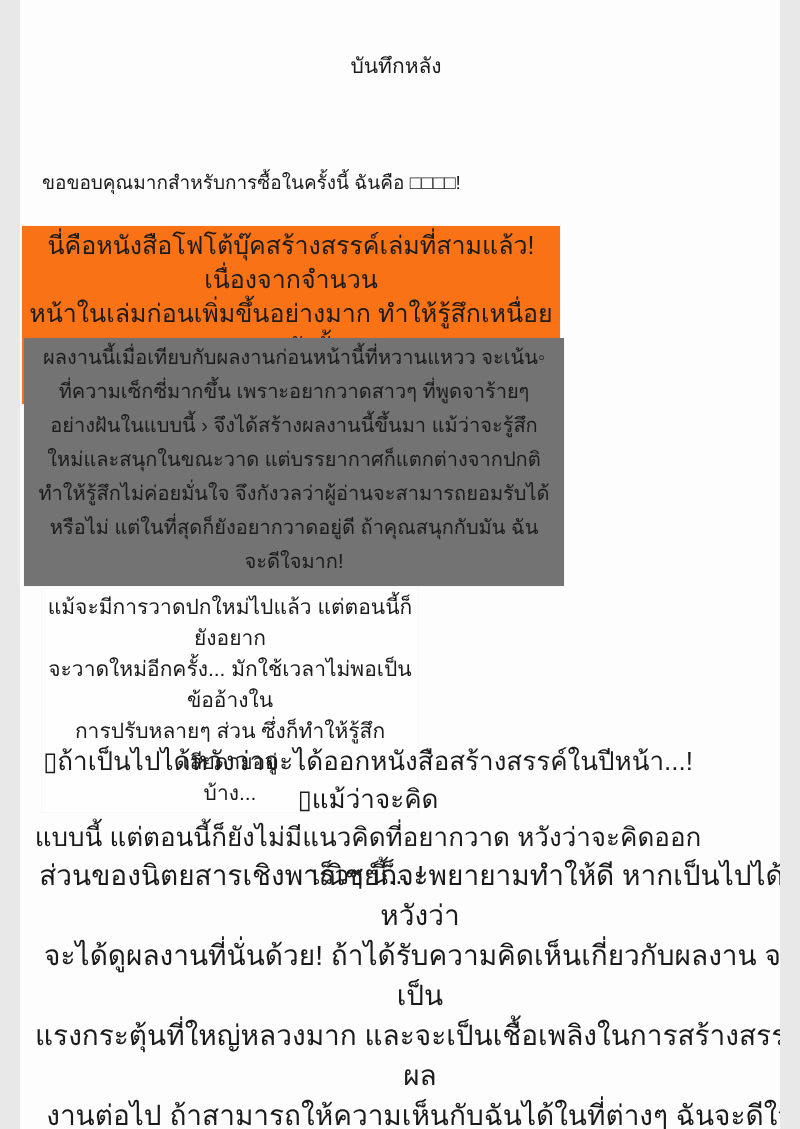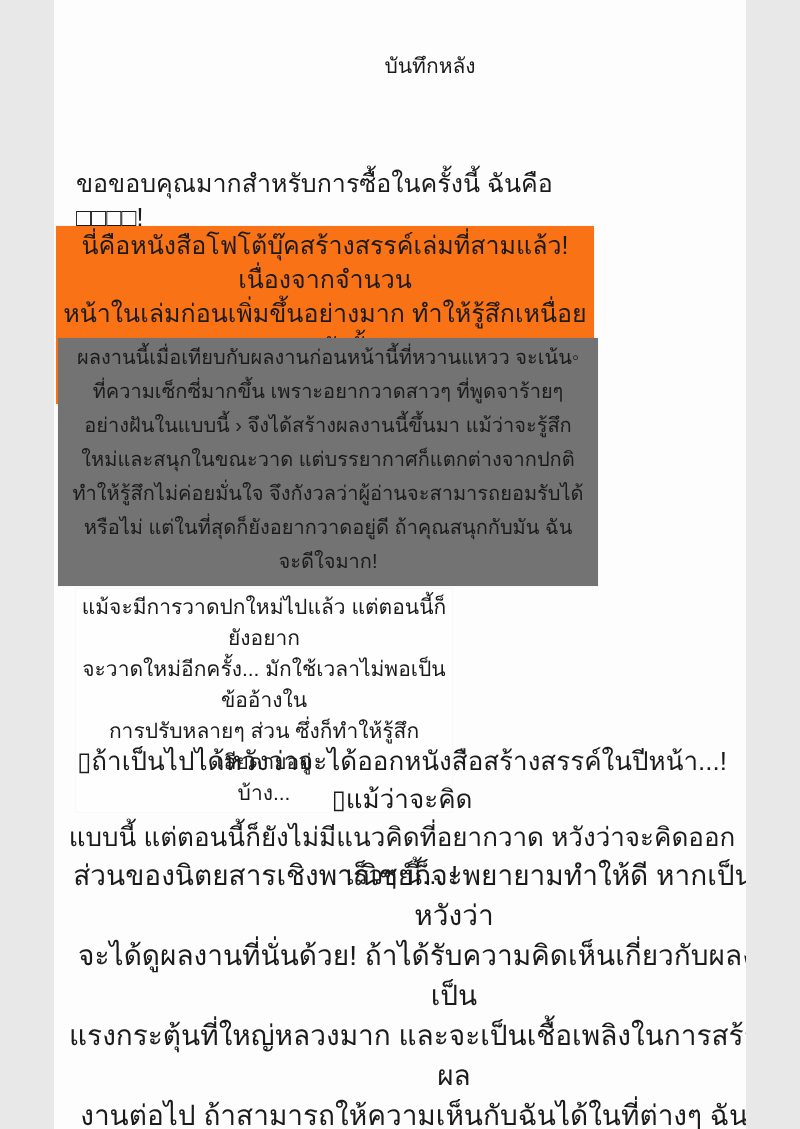--- a/index.html
+++ b/index.html
@@ -9,7 +9,7 @@
   }
   .page {
     position: relative;
-    width: 692px;
+    width: 760px;
     height: 1129px;
     margin: 0 auto;
     background: #fdfdfd;

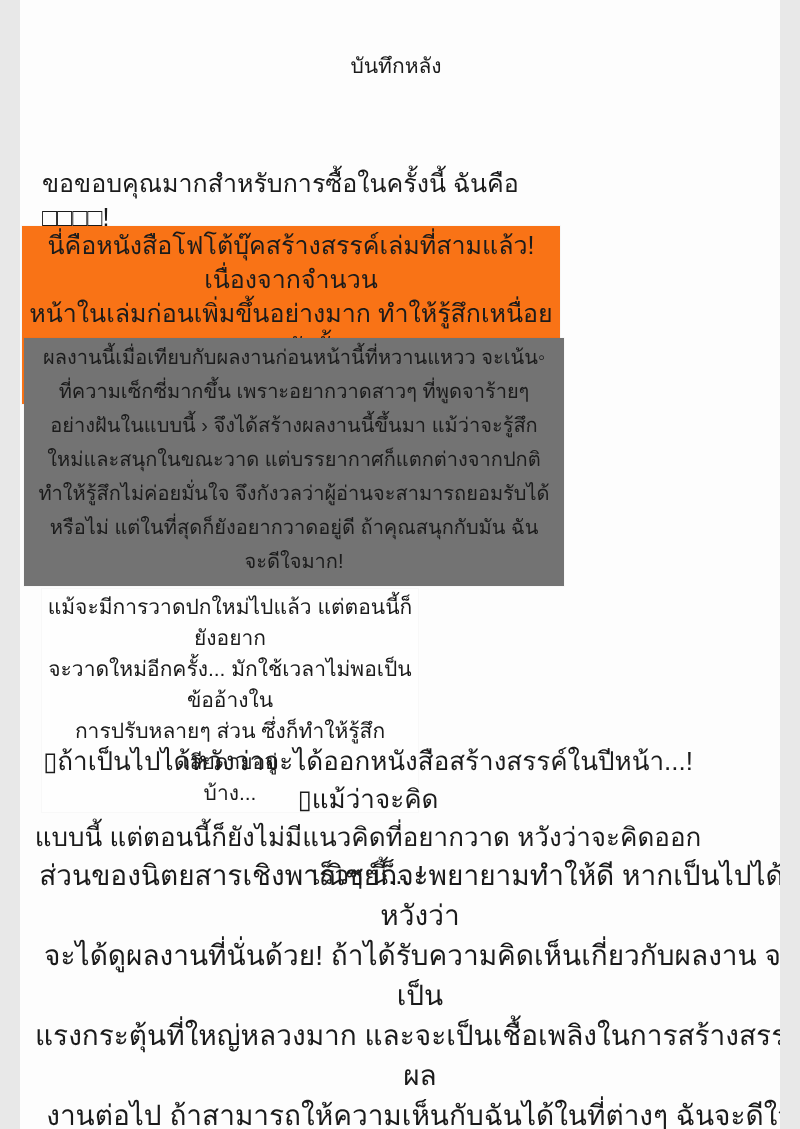--- a/index.html
+++ b/index.html
@@ -34,7 +34,7 @@
     left: 22px;
     width: 520px;
     text-align: left;
-    font-size: 25px;
+    font-size: 19px;
     line-height: 34px;
   }
   .para-third-book {

